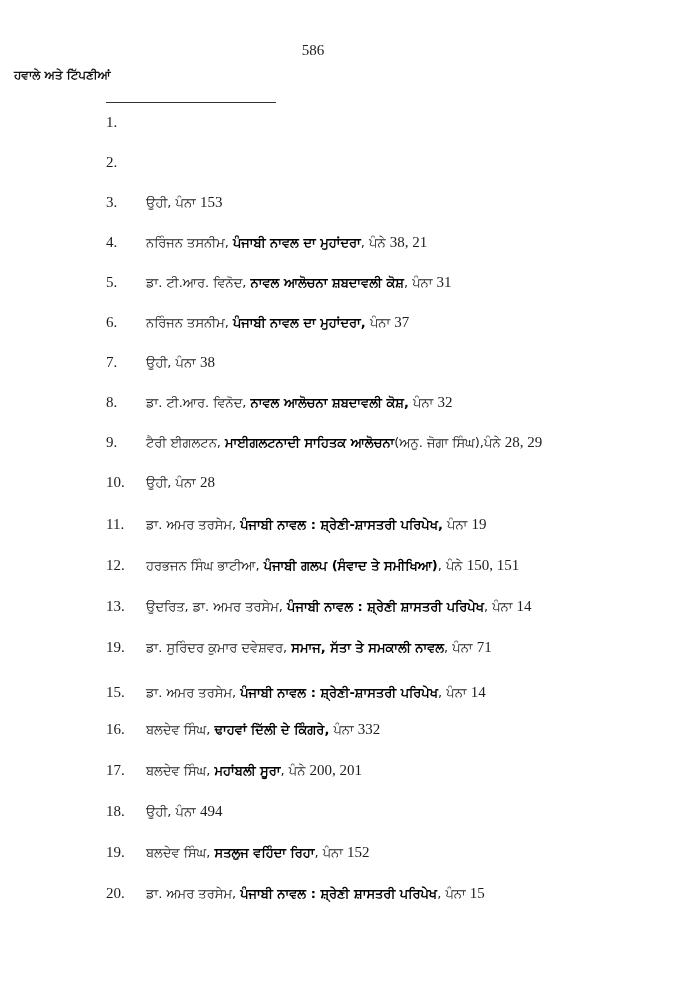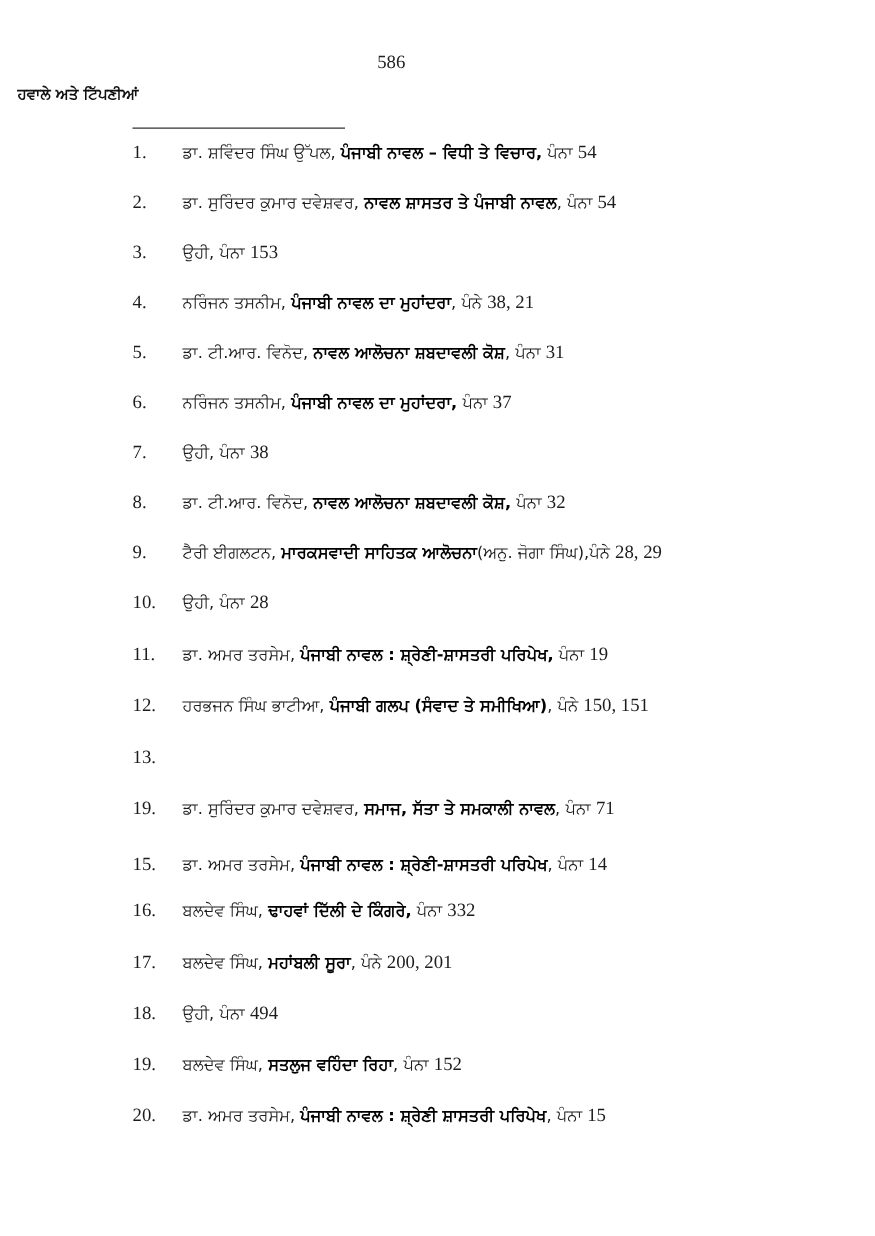--- a/index.html
+++ b/index.html
@@ -39,7 +39,6 @@
   <div class="notes">
     <div class="note" style="top:0px">
       <span class="num">1.</span>
-      <span class="text"><span>ਡਾ. ਸ਼ਵਿੰਦਰ ਸਿੰਘ ਉੱਪਲ, </span><b>ਪੰਜਾਬੀ ਨਾਵਲ – ਵਿਧੀ ਤੇ ਵਿਚਾਰ,</b><span> </span><span>ਪੰਨਾ </span><span class="pg">54</span></span>
     </div>
     <div class="note" style="top:40px">
       <span class="num">2.</span>

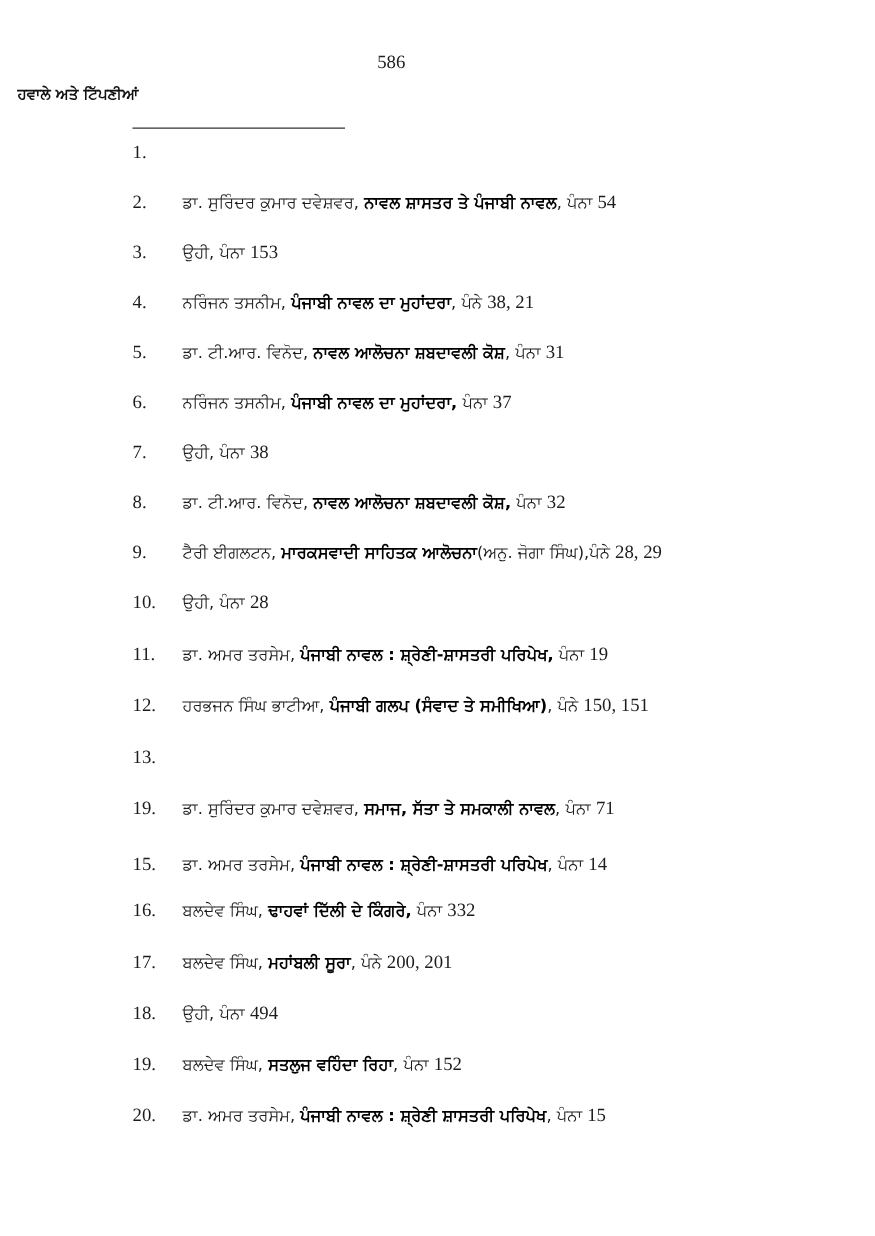--- a/index.html
+++ b/index.html
@@ -42,7 +42,6 @@
     </div>
     <div class="note" style="top:40px">
       <span class="num">2.</span>
-      <span class="text"><span>ਡਾ. ਸੁਰਿੰਦਰ ਕੁਮਾਰ ਦਵੇਸ਼ਵਰ, </span><b>ਨਾਵਲ ਸ਼ਾਸਤਰ ਤੇ ਪੰਜਾਬੀ ਨਾਵਲ</b><span>, </span><span>ਪੰਨਾ </span><span class="pg">54</span></span>
     </div>
     <div class="note" style="top:80px">
       <span class="num">3.</span>

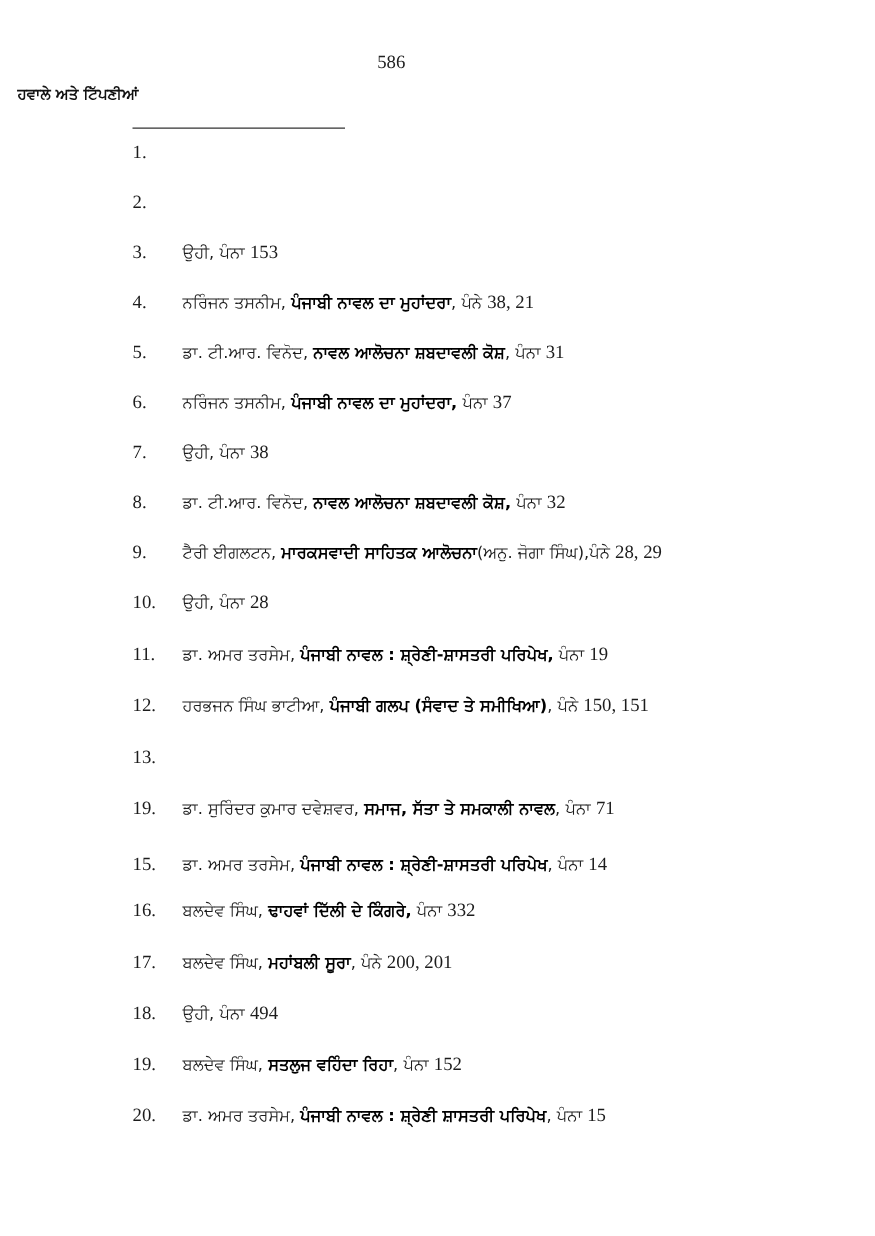--- a/index.html
+++ b/index.html
@@ -69,7 +69,7 @@
     </div>
     <div class="note" style="top:320px">
       <span class="num">9.</span>
-      <span class="text"><span>ਟੈਰੀ ਈਗਲਟਨ, </span><b>ਮਾਰਕਸਵਾਦੀ ਸਾਹਿਤਕ ਆਲੋਚਨਾ</b><span>(ਅਨੁ. ਜੋਗਾ ਸਿੰਘ),</span><span>ਪੰਨੇ </span><span class="pg">28, 29</span></span>
+      <span class="text"><span>ਟੈਰੀ ਈਗਲਟਨ, </span><b>ਮਾਈਗਲਟਨਾਦੀ ਸਾਹਿਤਕ ਆਲੋਚਨਾ</b><span>(ਅਨੁ. ਜੋਗਾ ਸਿੰਘ),</span><span>ਪੰਨੇ </span><span class="pg">28, 29</span></span>
     </div>
     <div class="note" style="top:360px">
       <span class="num">10.</span>

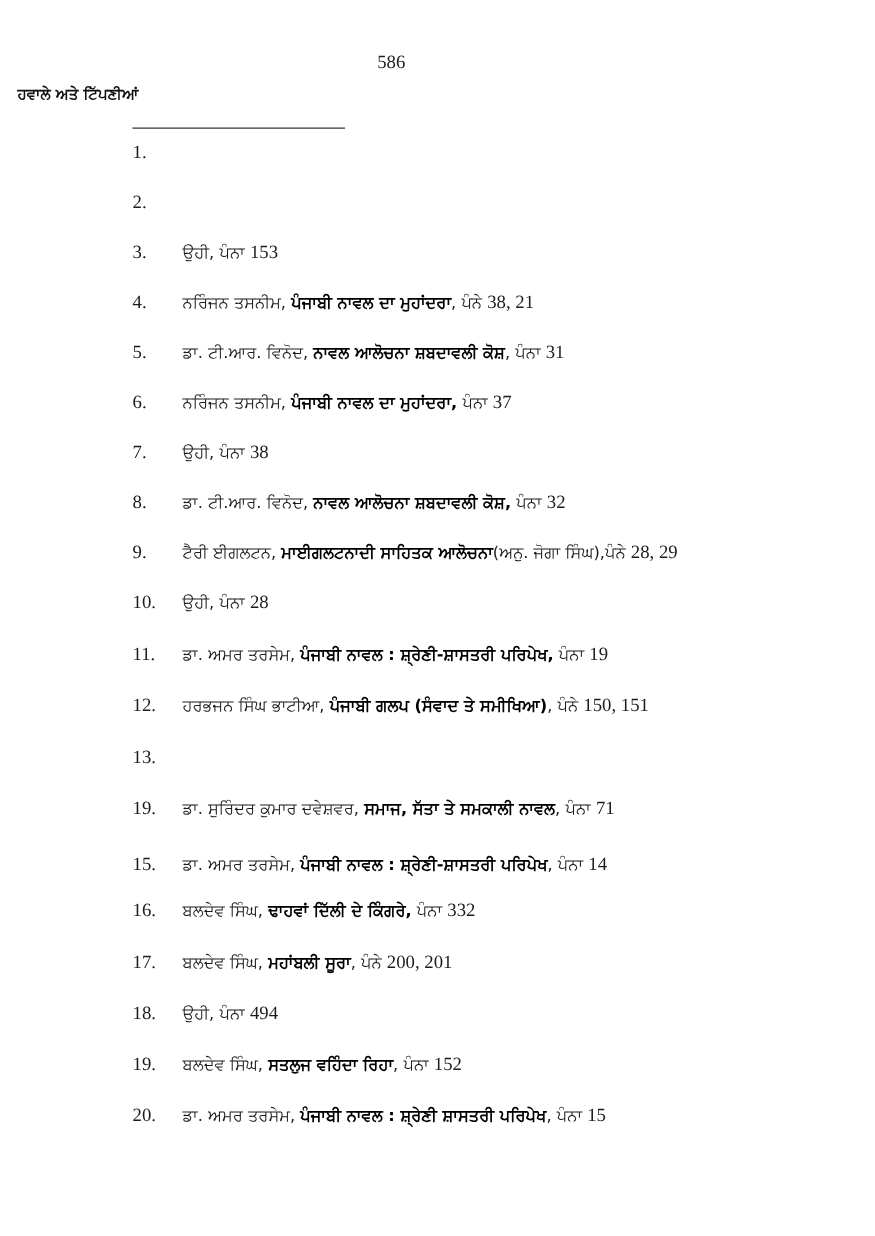--- a/index.html
+++ b/index.html
@@ -85,6 +85,7 @@
     </div>
     <div class="note" style="top:484px">
       <span class="num">13.</span>
+      <span class="text"><span>ਉਦਰਿਤ, ਡਾ. ਅਮਰ ਤਰਸੇਮ, </span><b>ਪੰਜਾਬੀ ਨਾਵਲ : ਸ਼੍ਰੇਣੀ ਸ਼ਾਸਤਰੀ ਪਰਿਪੇਖ</b><span>, </span><span>ਪੰਨਾ </span><span class="pg">14</span></span>
     </div>
     <div class="note" style="top:525px">
       <span class="num">19.</span>

